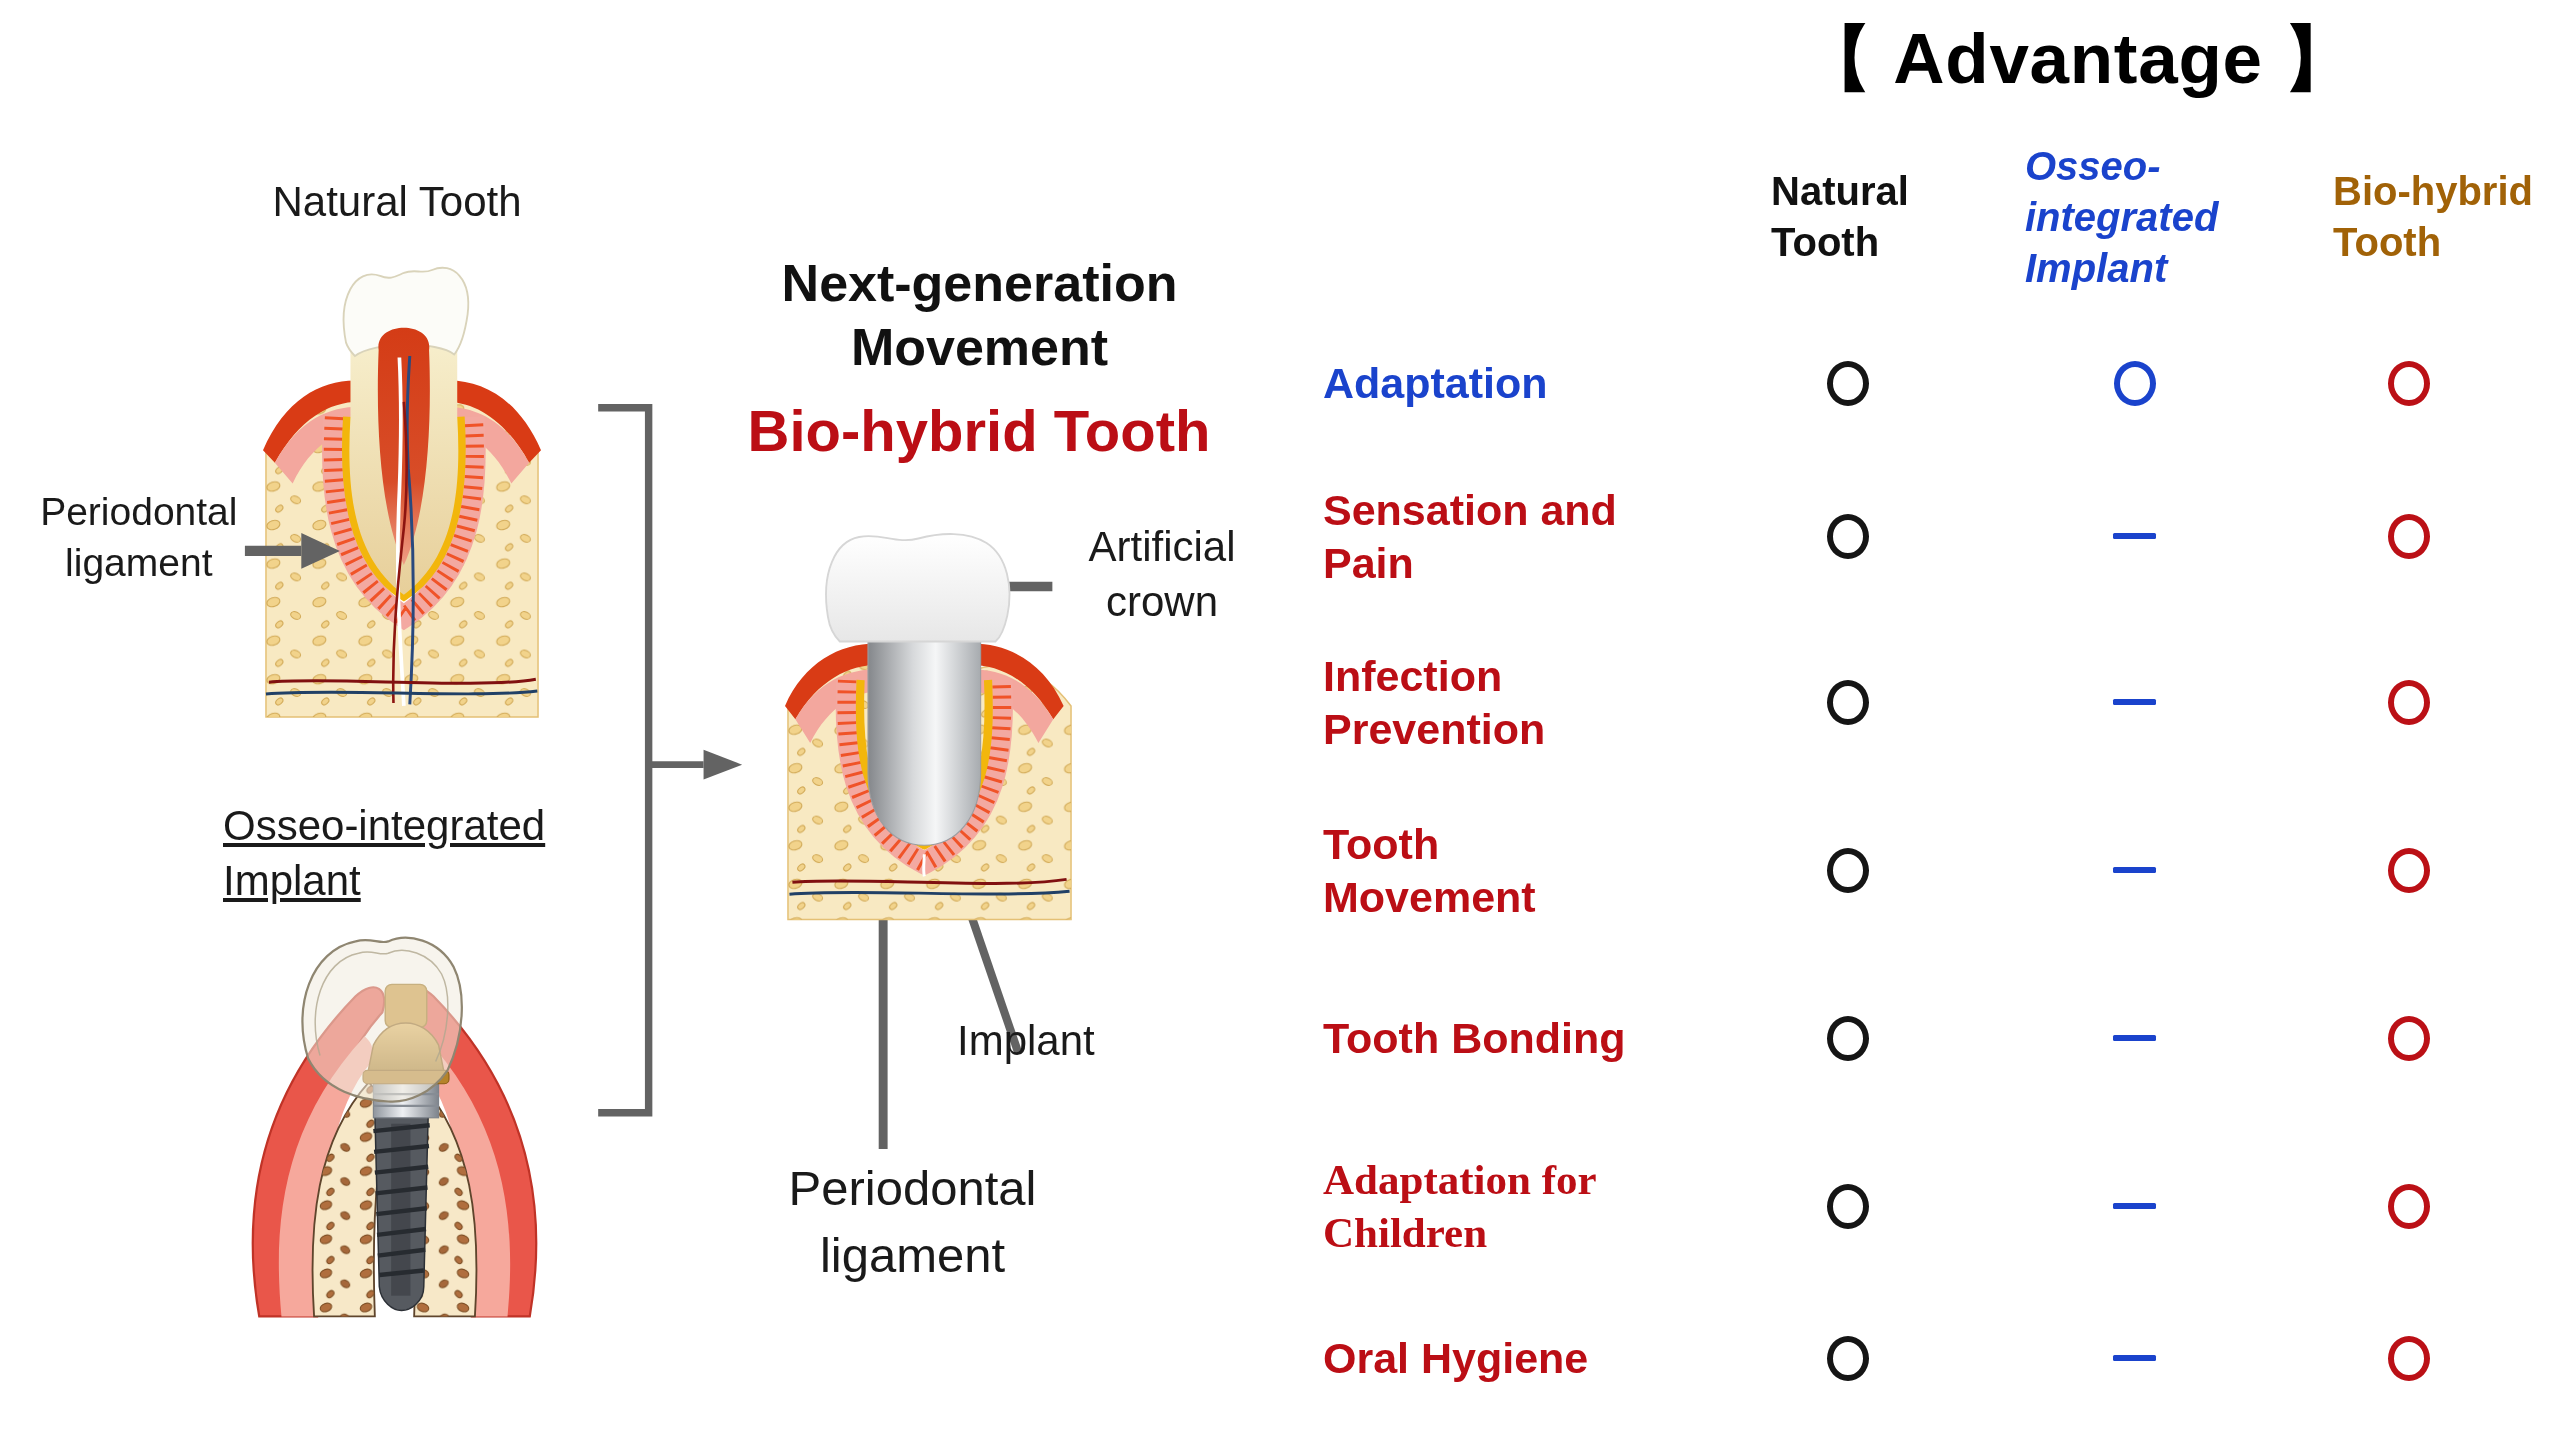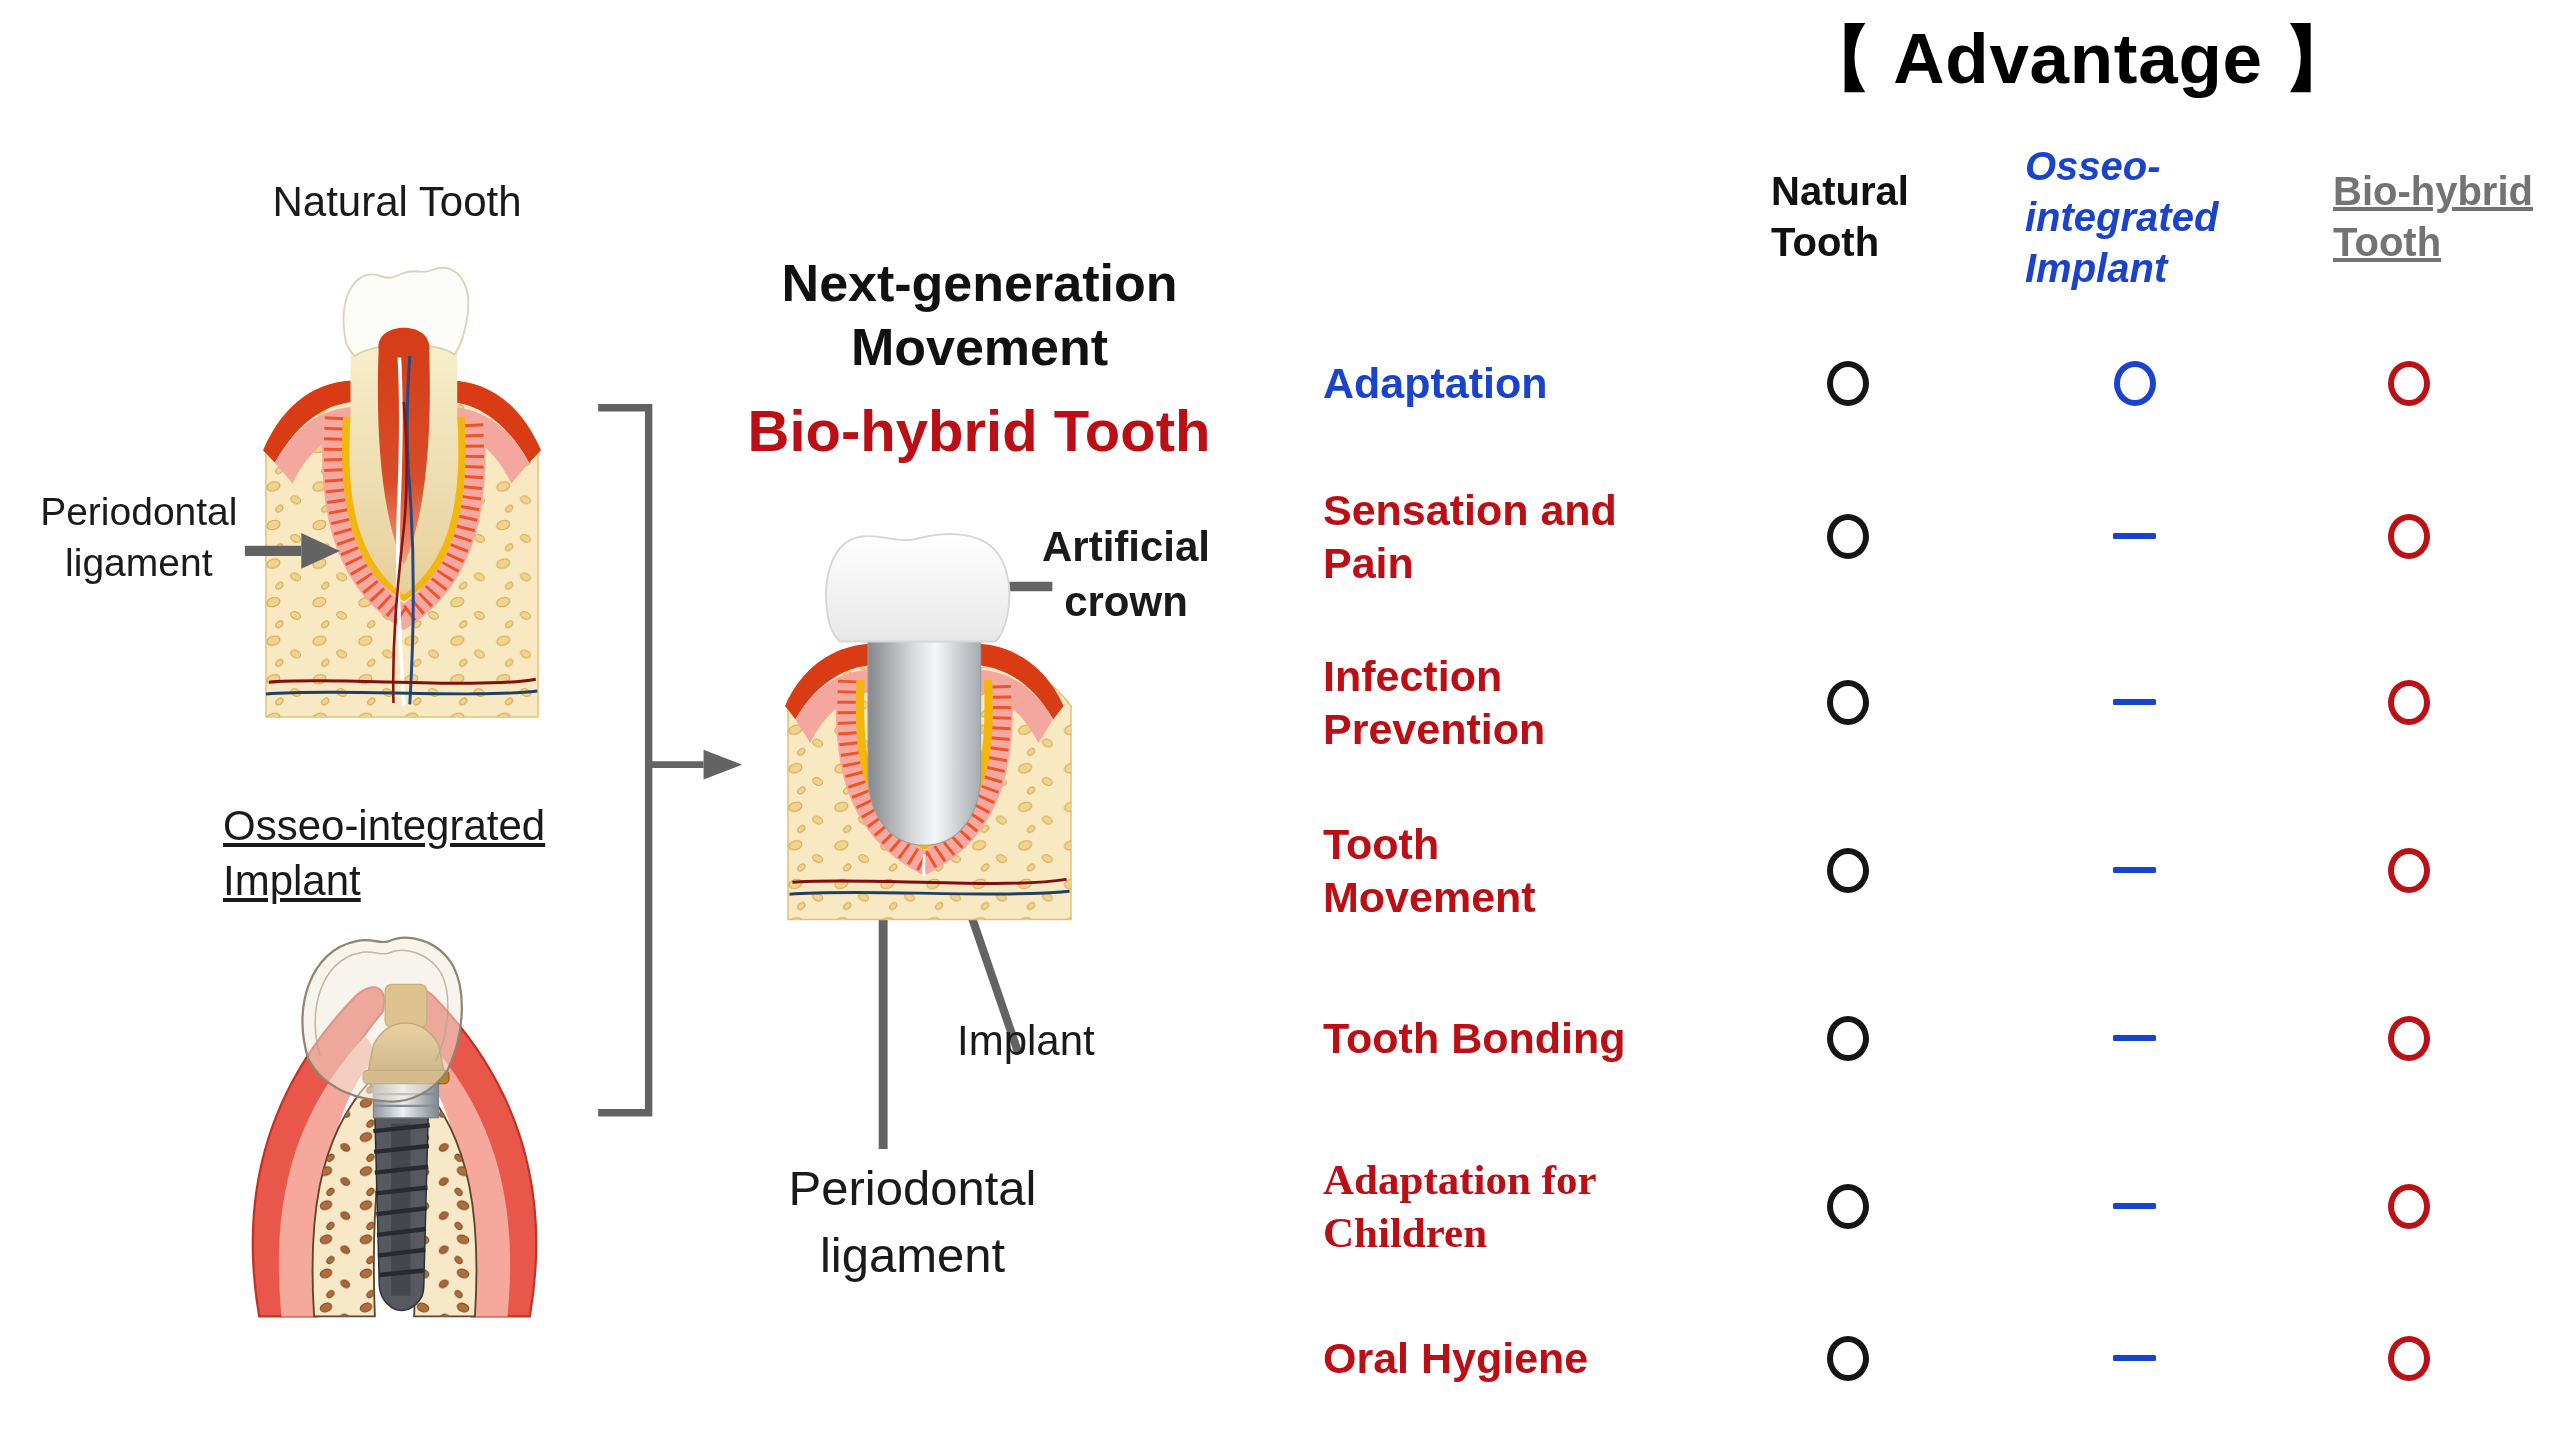--- a/index.html
+++ b/index.html
@@ -17,7 +17,7 @@
   .col-head{font-size:40px;line-height:1.28;font-weight:700;}
   .col-head.c-natural{color:#111;}
   .col-head.c-osseo{color:#1a43cc;}
-  .col-head.c-bio{color:#737373;text-decoration:underline;}
+  .col-head.c-bio{color:#a16207;}
   
   .t-row{position:absolute;left:1323px;width:1247px;height:171px;display:flex;align-items:center;transform:translateY(-50%);}
   .row-label{width:445px;font-size:43px;line-height:1.22;font-weight:700;color:#bb0e15;}

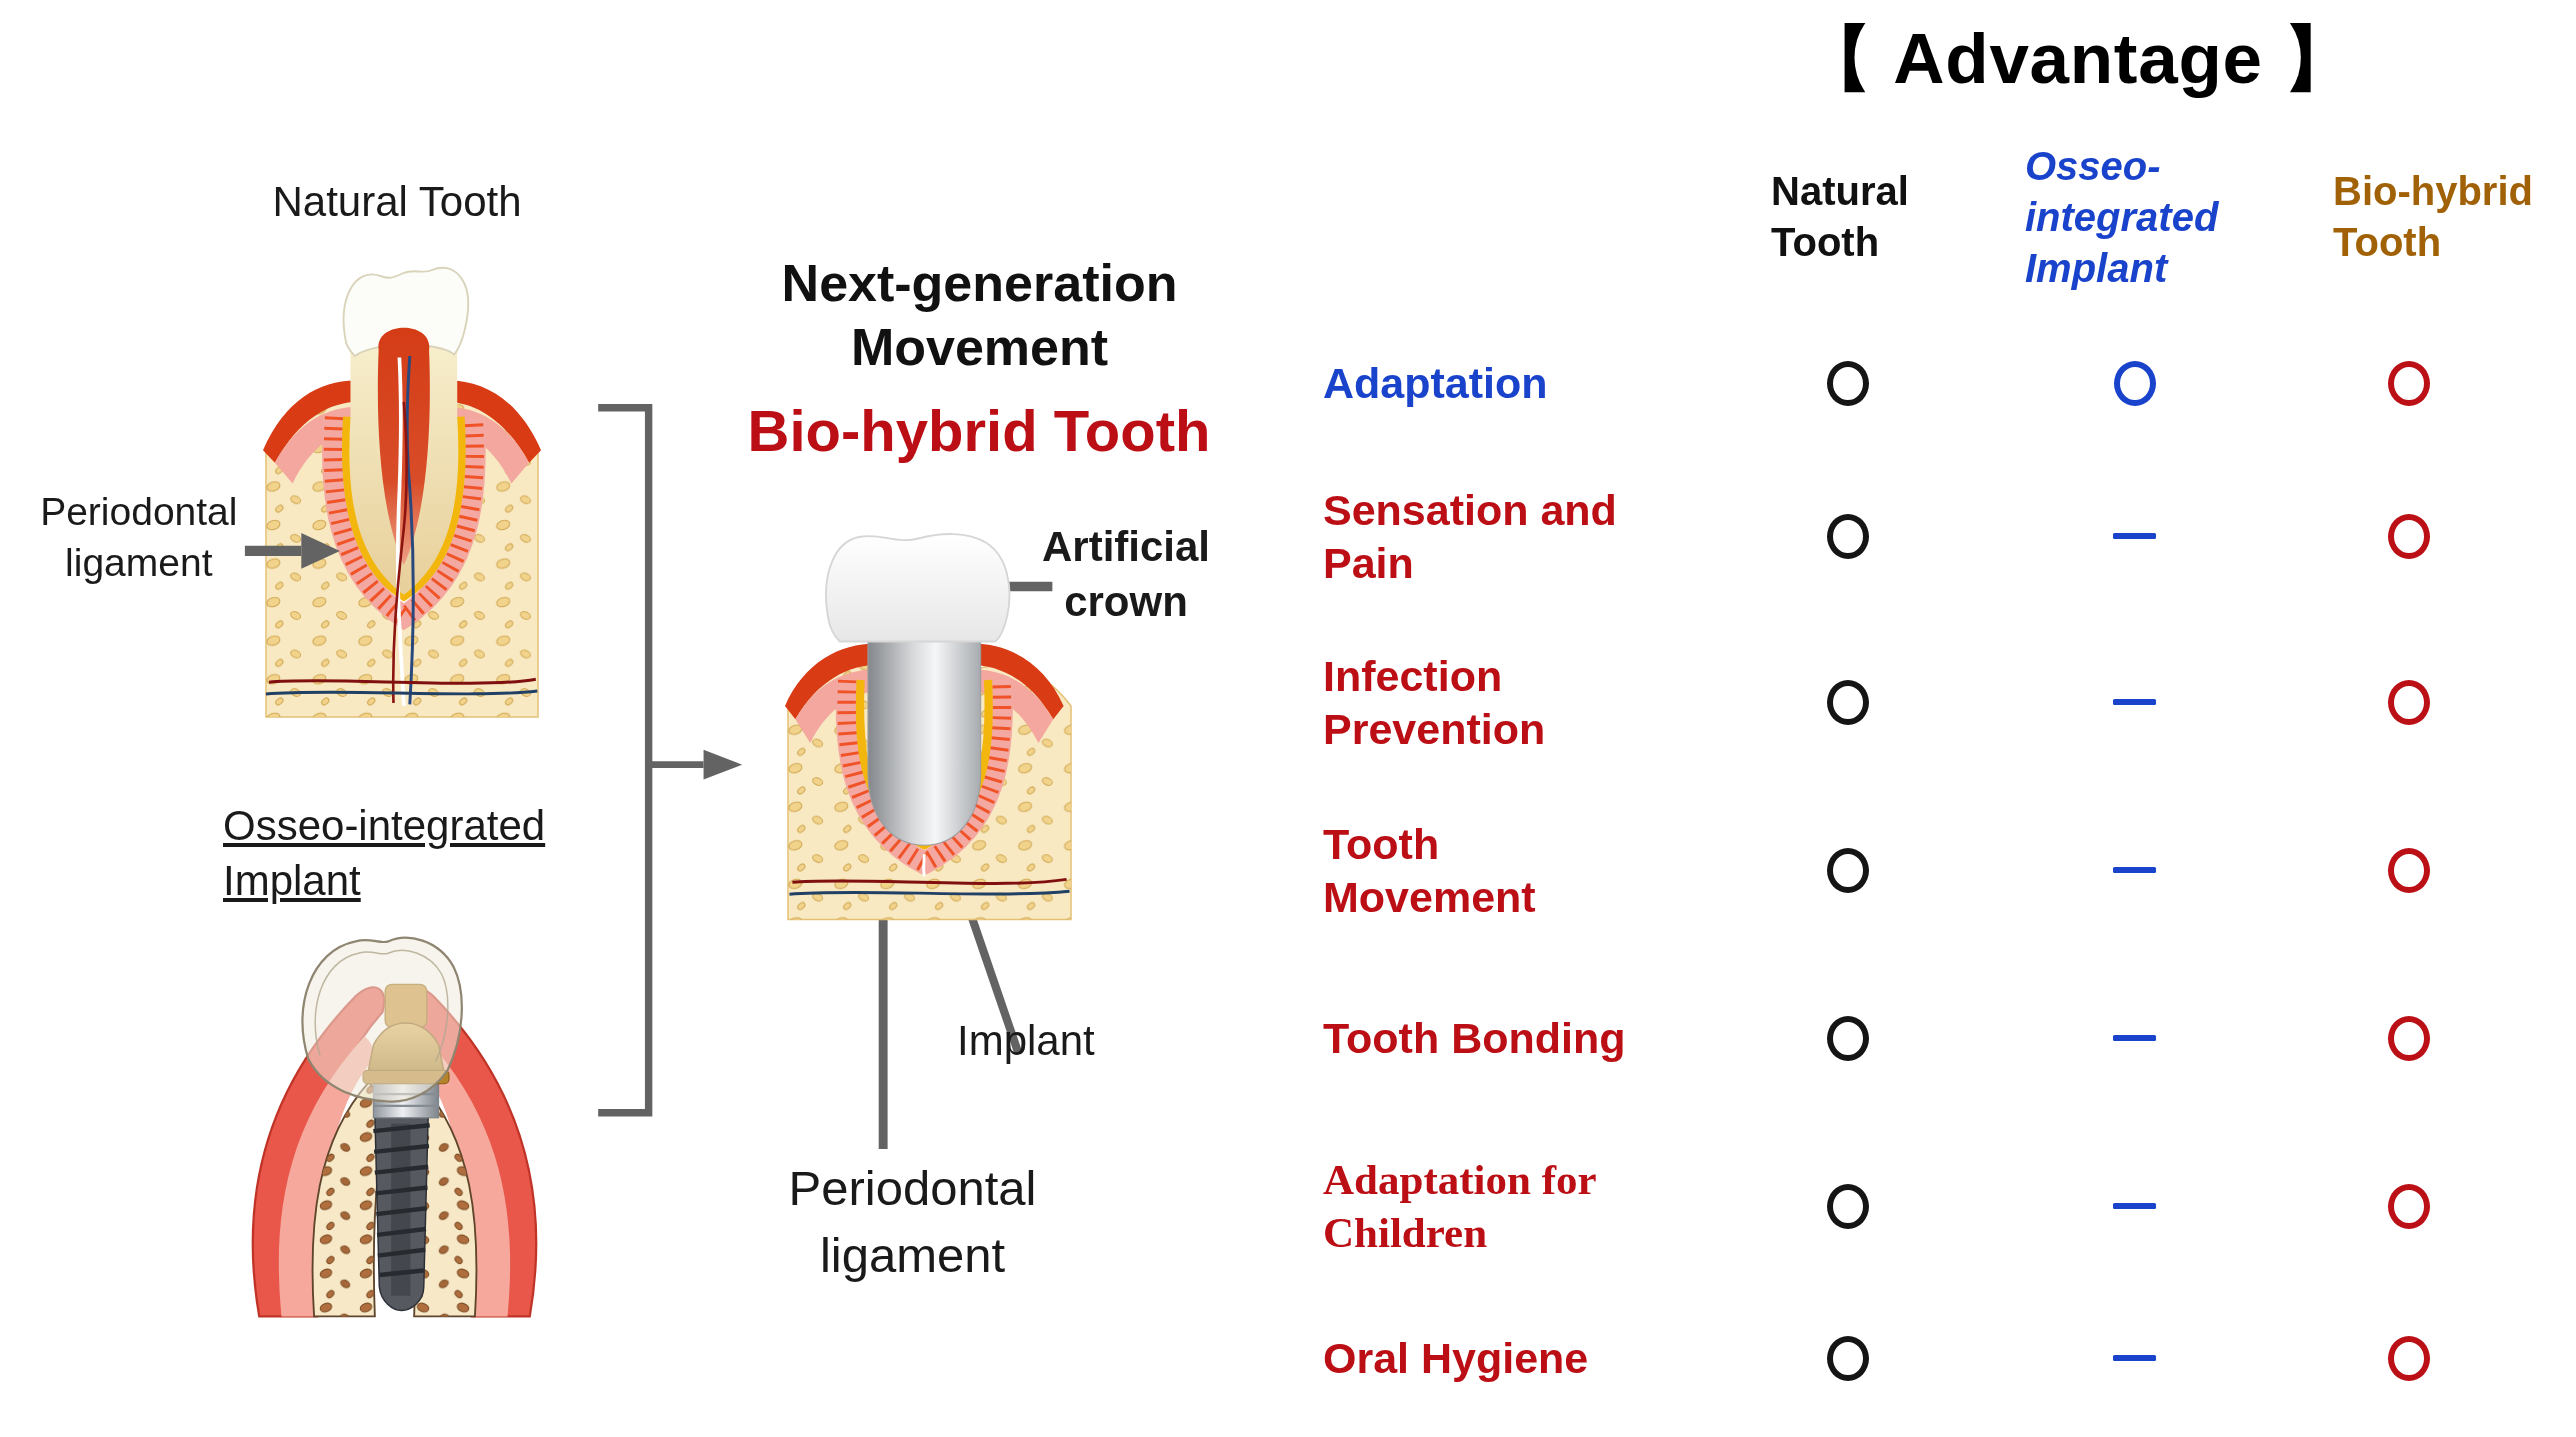--- a/index.html
+++ b/index.html
@@ -220,7 +220,7 @@
     <path d="M58,120 C48,60 68,18 100,12 C130,6 150,22 180,14 C210,6 246,4 272,20 C300,38 308,80 300,118 C296,136 290,148 284,153 L74,153 C66,145 60,133 58,120 Z" fill="url(#bh-crown)" stroke="#d6d6d6" stroke-width="2.5"></path>
   </svg>
 
-  <div class="abs lbl lbl-center pre" style="left:998px;top:520px;width:256px;font-weight:bold;">Artificial
+  <div class="abs lbl lbl-center pre" style="left:1034px;top:520px;width:256px;">Artificial
 crown</div>
 
   <div class="abs lbl" style="left:957px;top:1014px;width:223px;">Implant</div>

